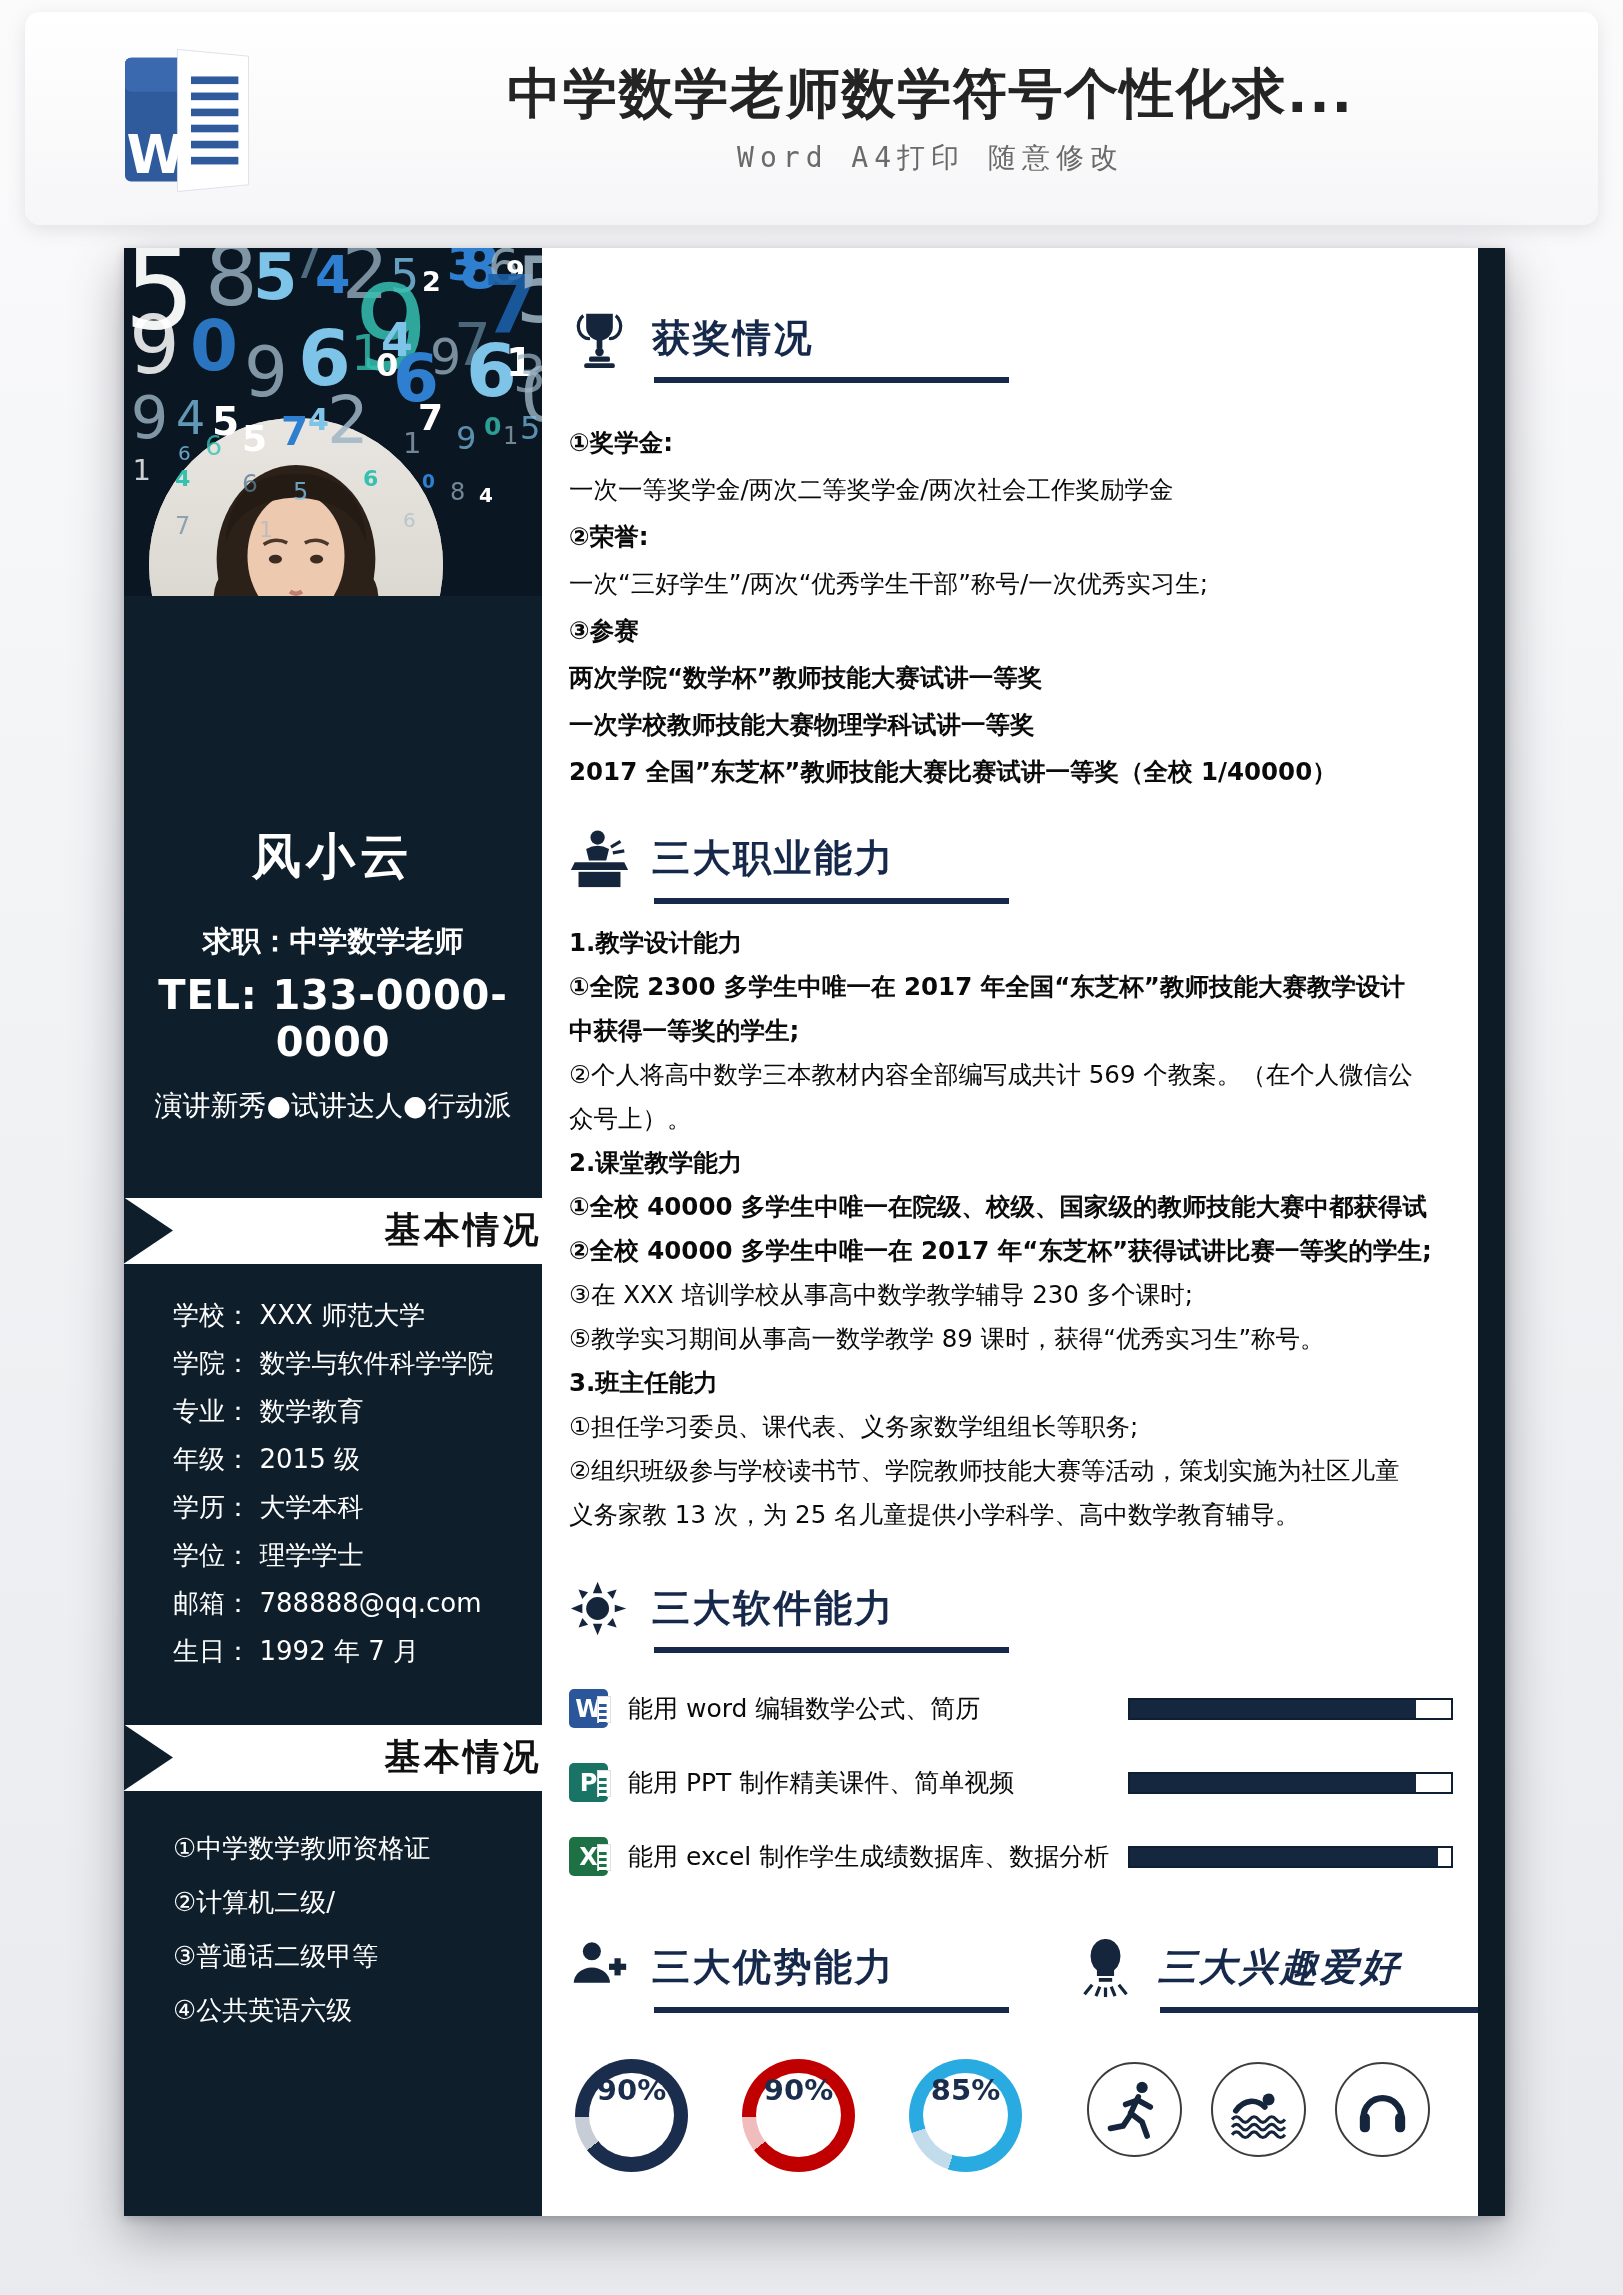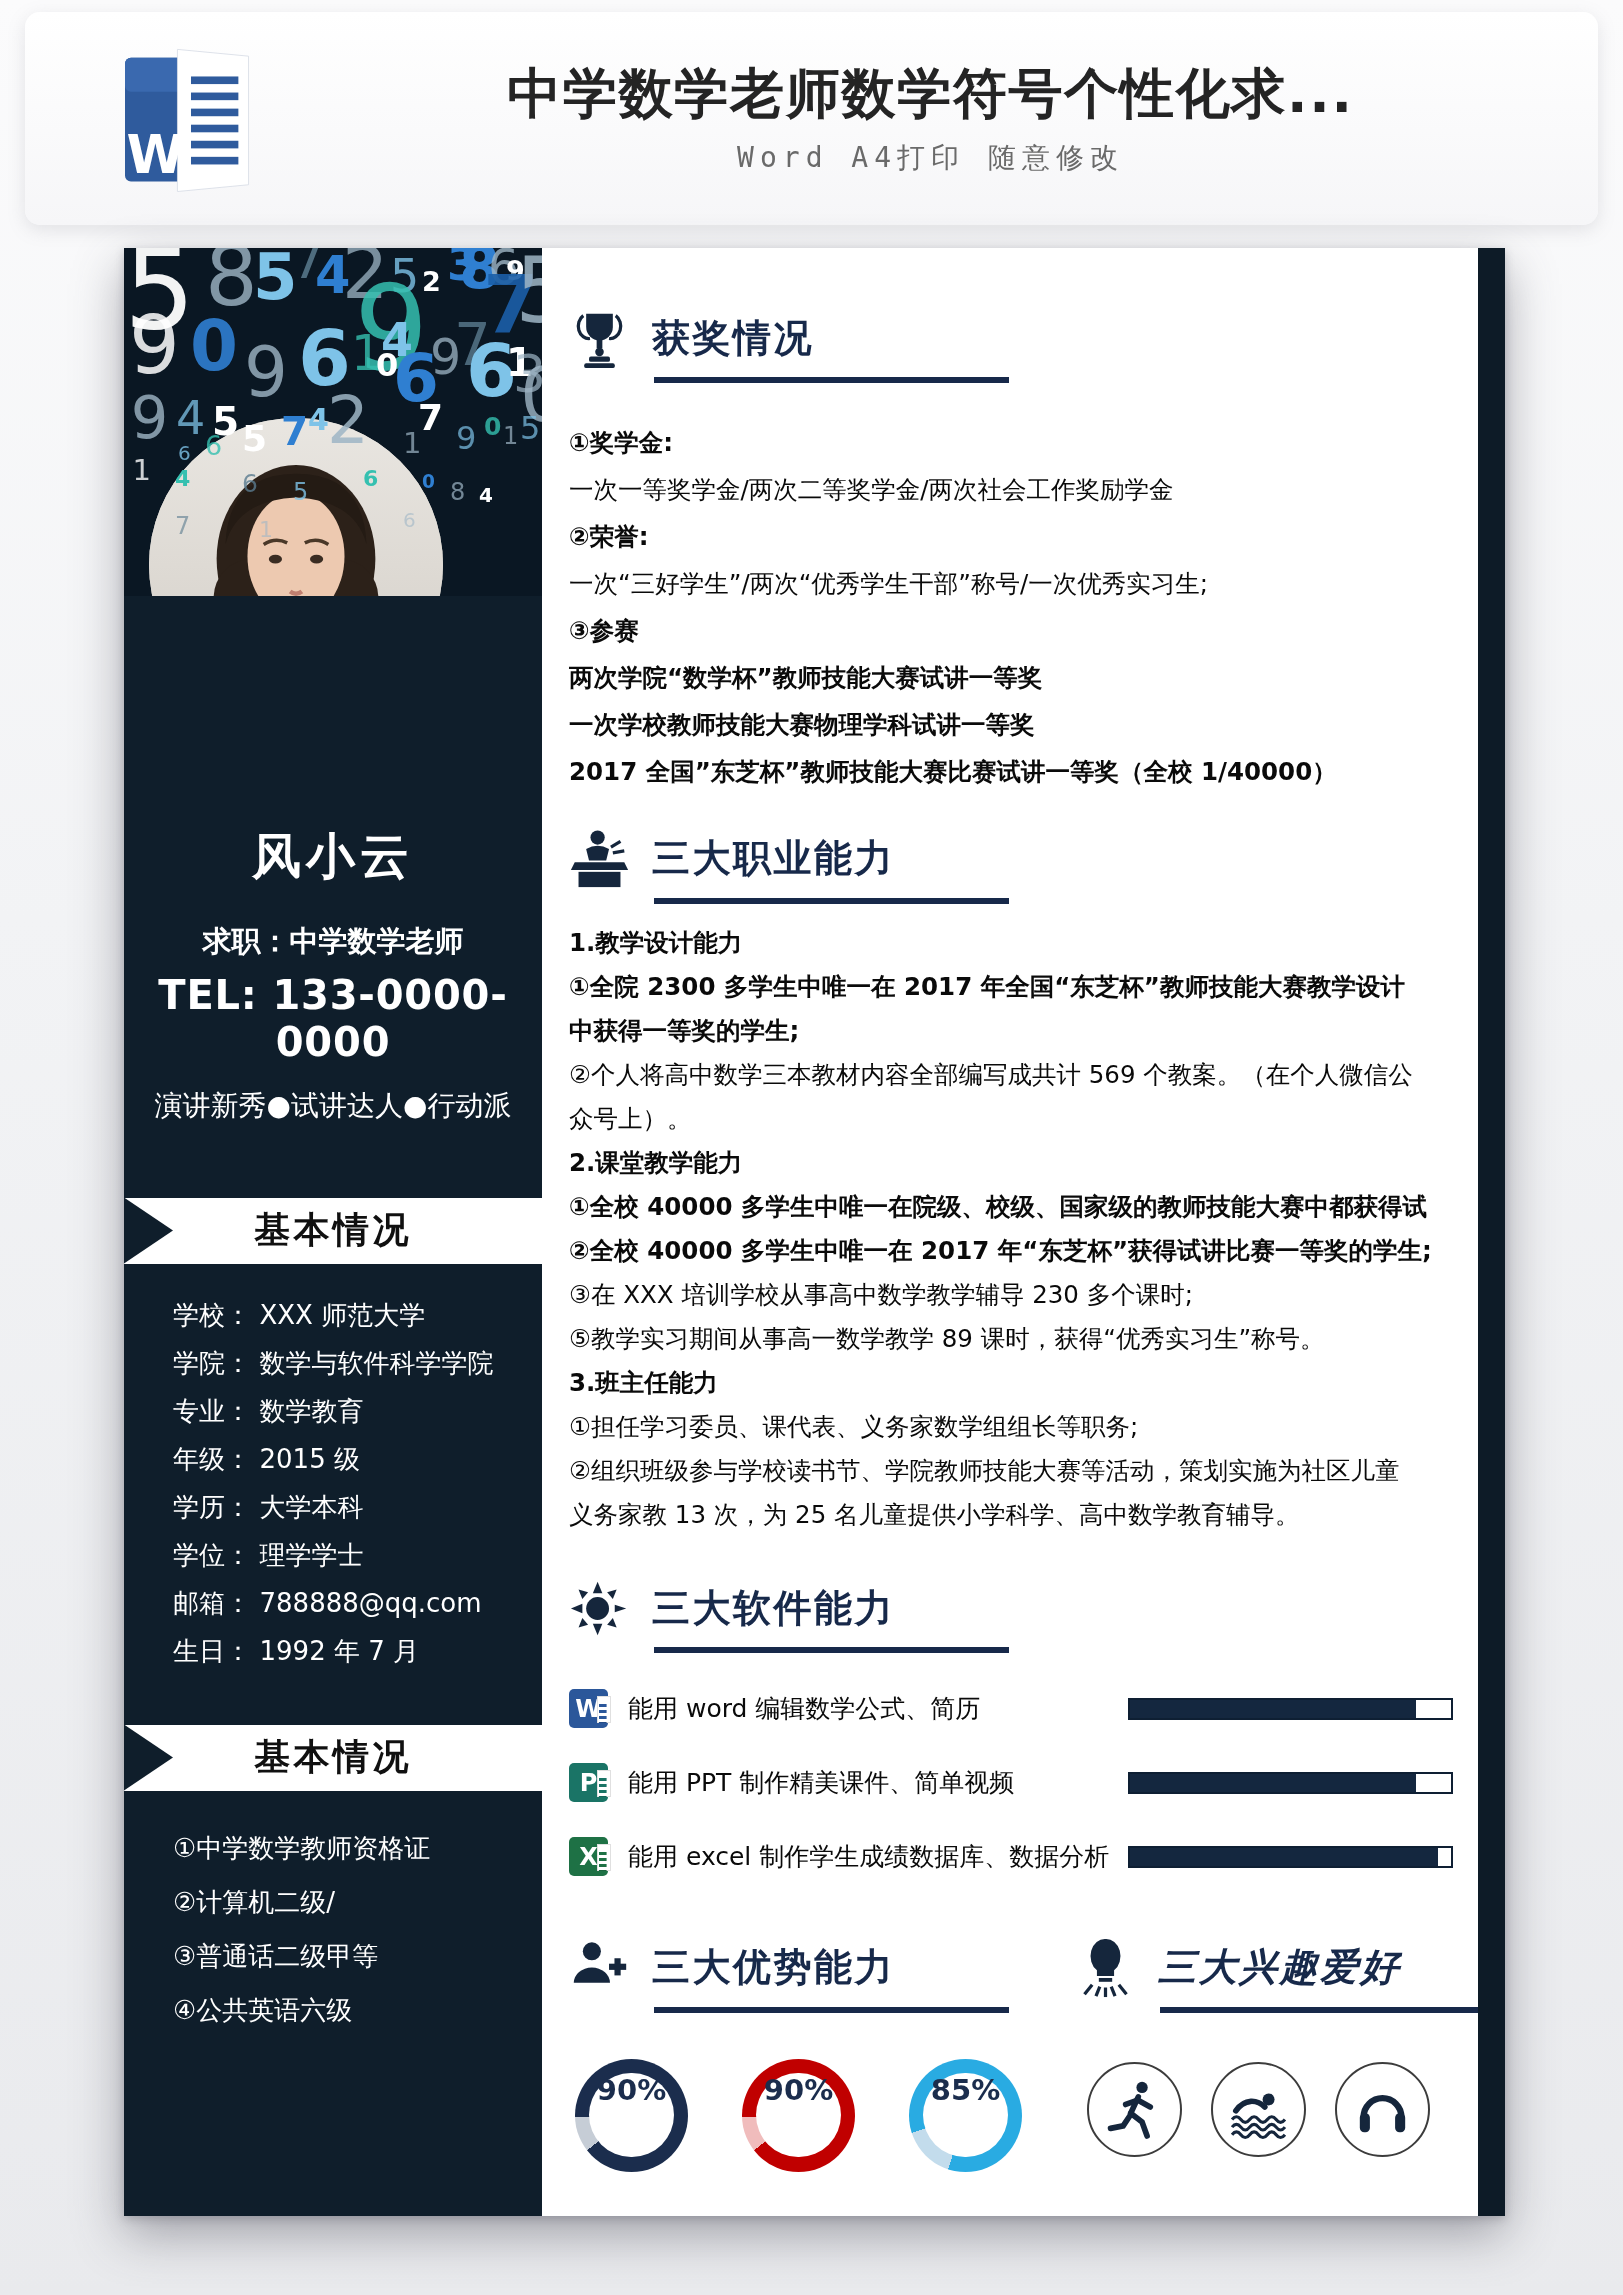--- a/index.html
+++ b/index.html
@@ -32,7 +32,7 @@
   .sb-tel{margin-top:13.5px;text-align:center;font-size:40px;font-weight:700;letter-spacing:0.8px;line-height:47px;}
   .sb-tag{margin-top:22px;text-align:center;font-size:28px;line-height:36px;}
   .banner{position:relative;margin-top:74px;height:66px;background:#ffffff;color:#101010;
-        display:flex;align-items:center;justify-content:center;}
+        display:flex;align-items:center;justify-content:flex-end;}
   .banner.second{margin-top:50px;}
   .banner .wedge{position:absolute;left:0;top:0;width:49px;height:100%;background:#0f1e2b;
         clip-path:polygon(0 0,100% 50%,0 100%);}

